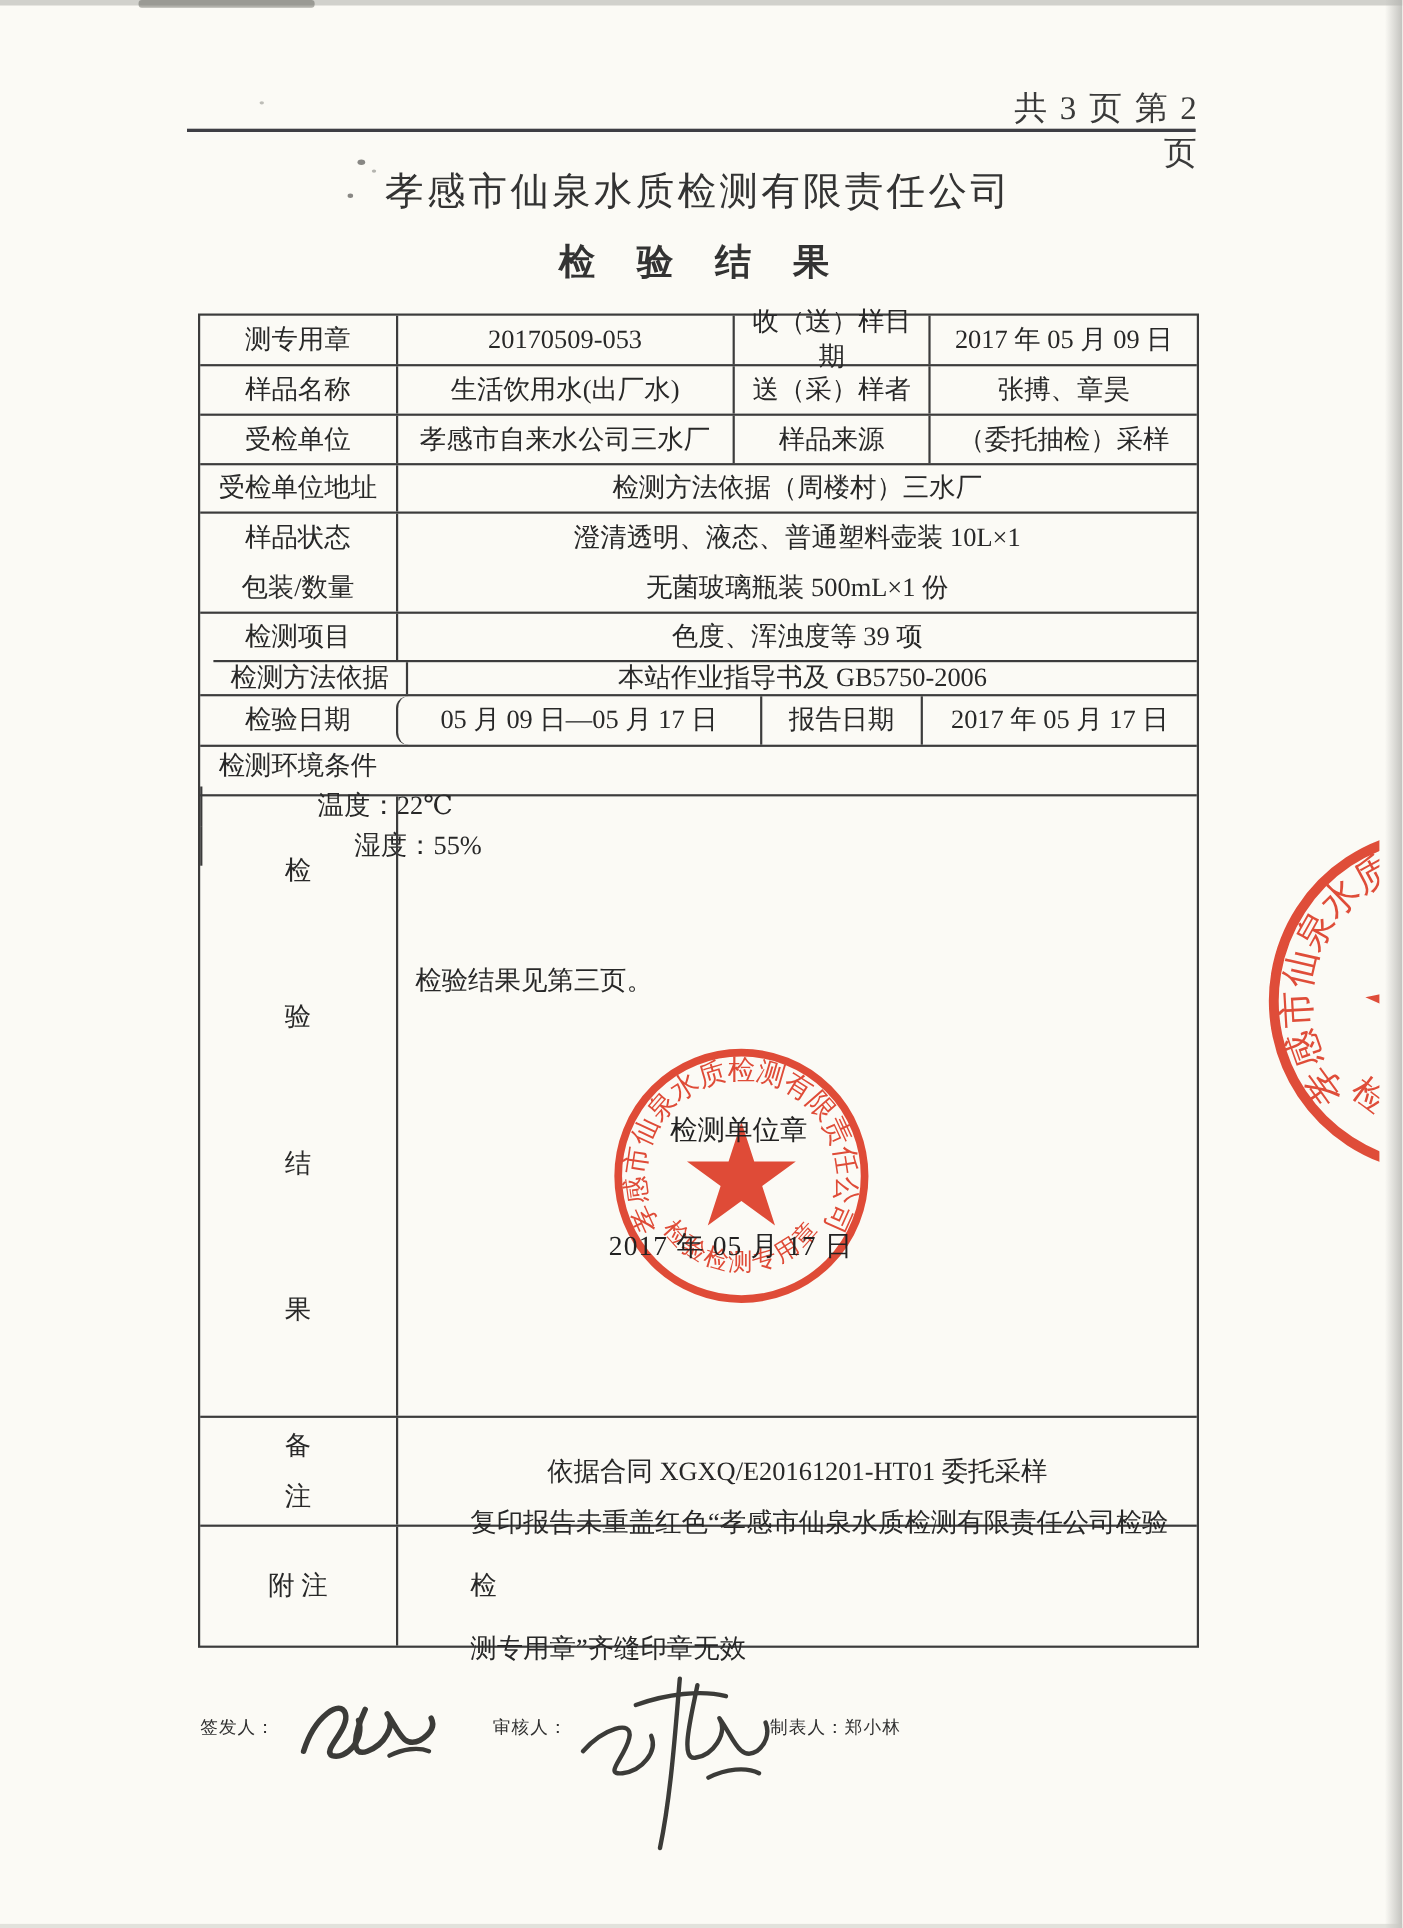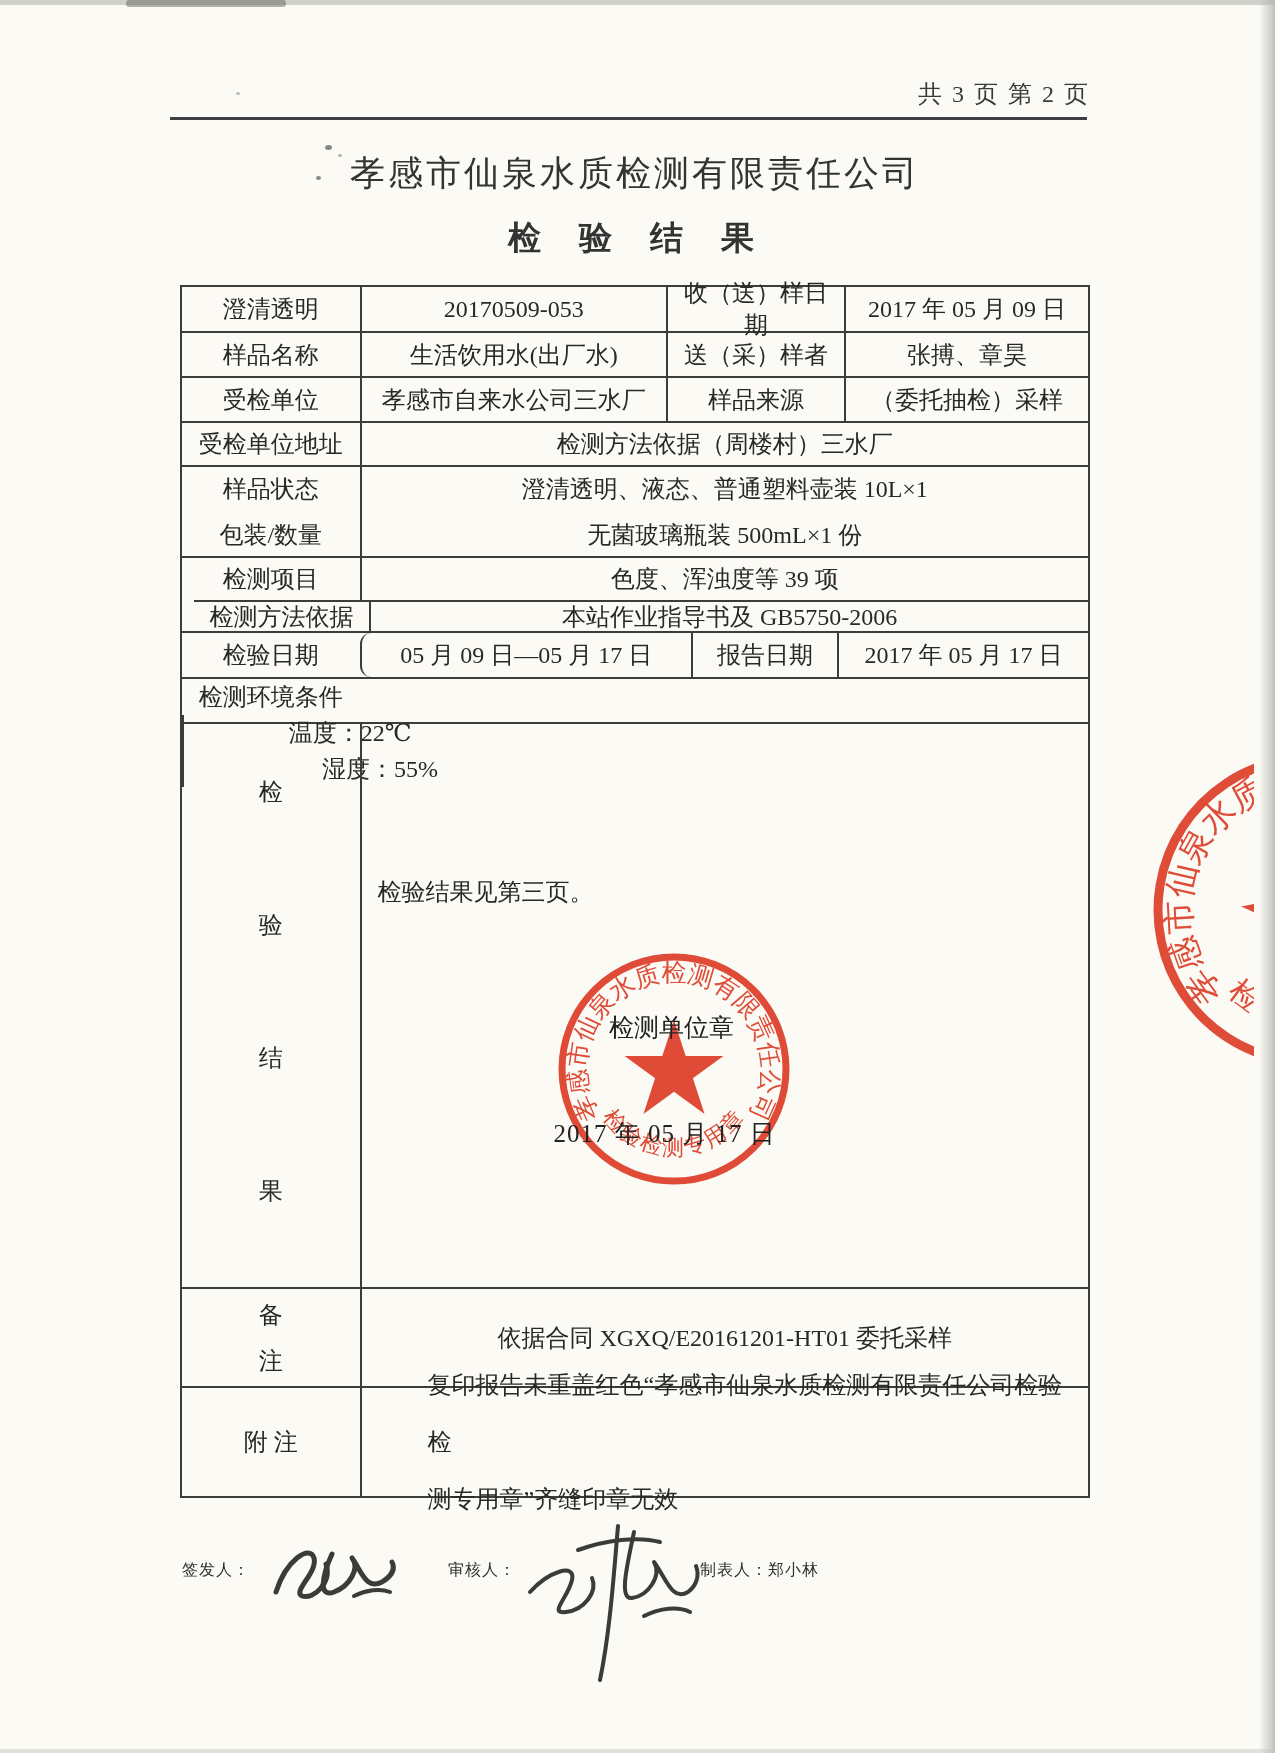--- a/index.html
+++ b/index.html
@@ -24,7 +24,7 @@
   .speck{background:#4a4a46;border-radius:50%;opacity:.65;}
 
   
-  .page-indicator{left:890px;top:78px;width:200px;font-size:24px;text-align:right;letter-spacing:2px;color:#3a3a3a;}
+  .page-indicator{left:890px;top:78px;width:200px;font-size:30px;text-align:right;letter-spacing:2px;color:#3a3a3a;}
   .header-rule{left:170px;top:117px;width:917px;height:3px;background:#3e3e44;}
   .company-title{left:0;top:150px;width:1270px;text-align:center;font-size:35px;letter-spacing:3px;color:#333;}
   .report-title{left:0;top:216px;width:1300px;text-align:center;font-size:33px;font-weight:bold;letter-spacing:38px;color:#333;}

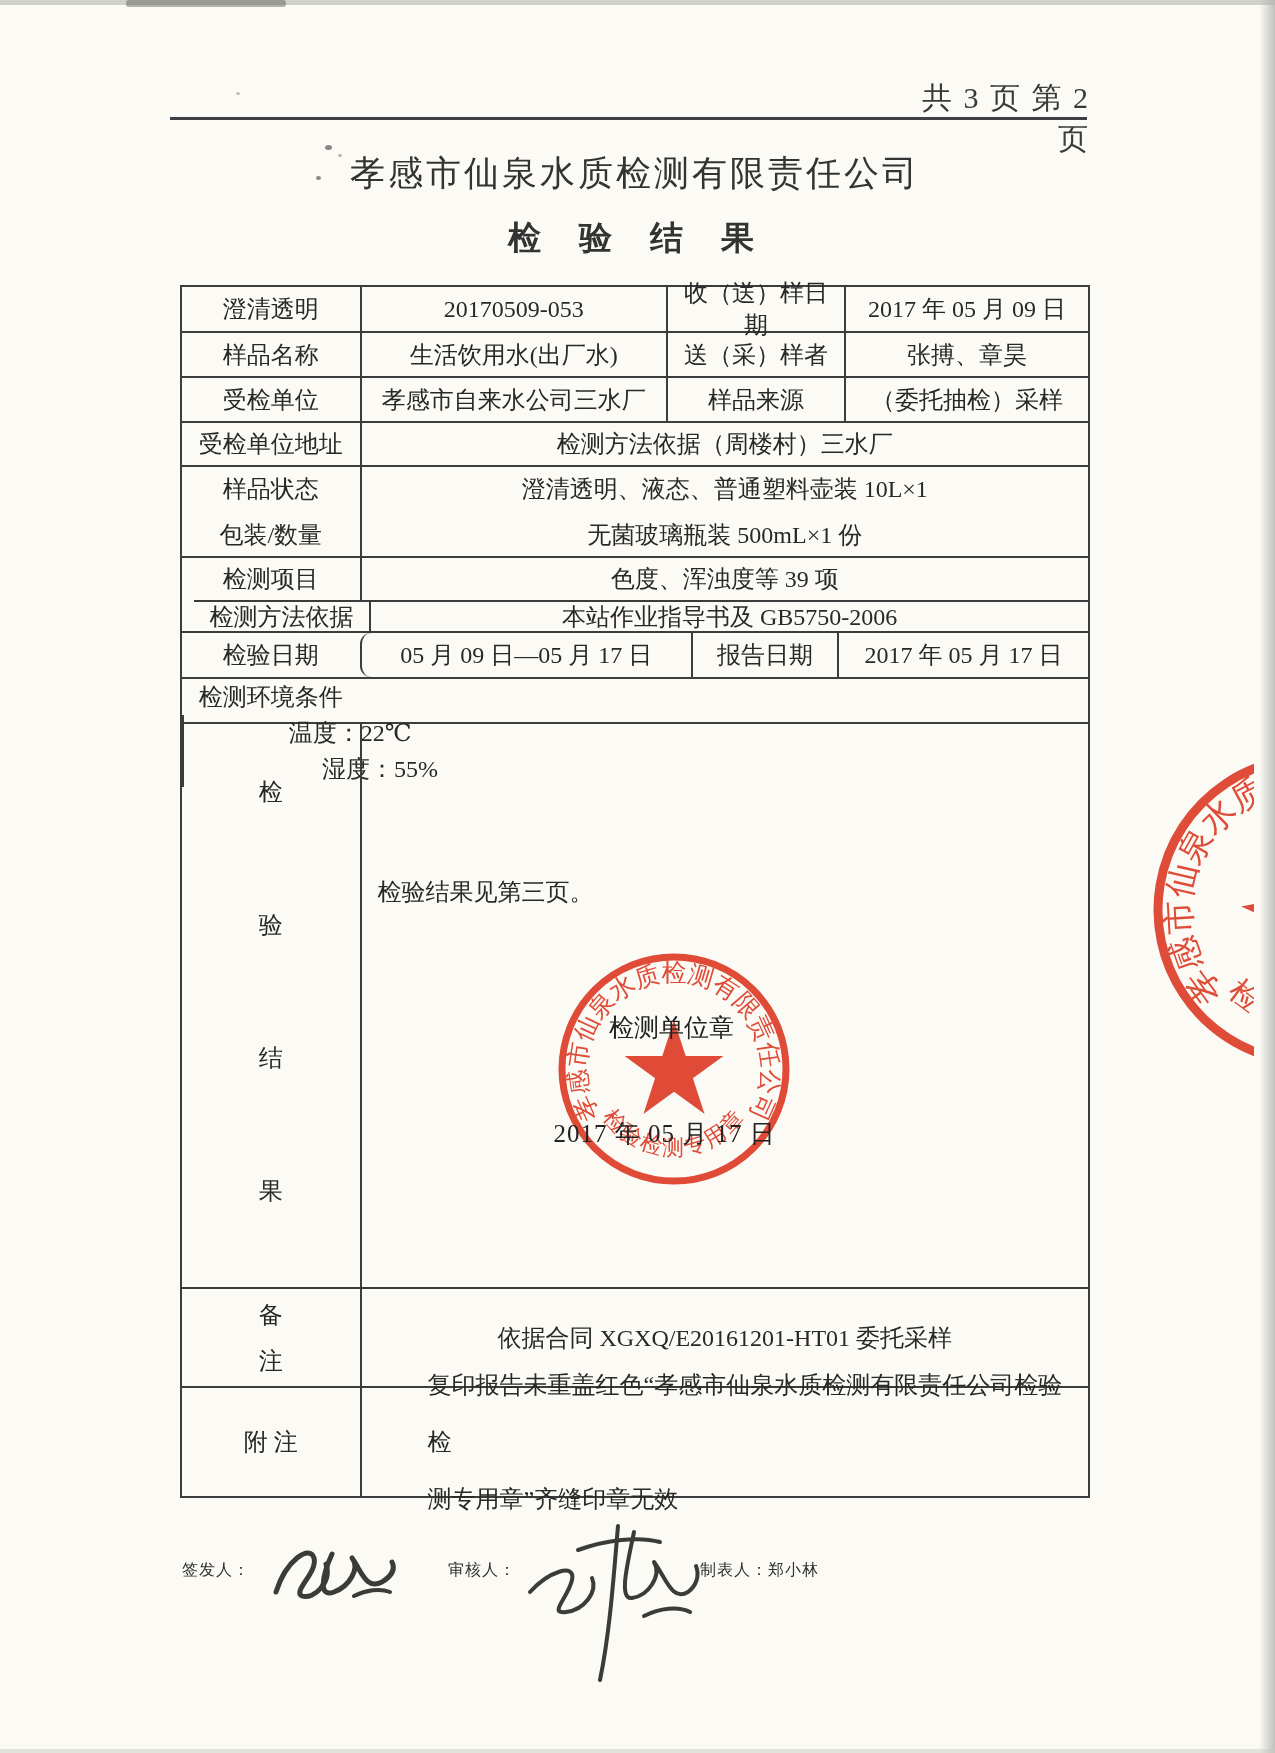--- a/index.html
+++ b/index.html
@@ -80,7 +80,7 @@
 <div class="abs tbl">
 
   <div class="trow first" style="height:44px;">
-    <div class="cell c0 w-label">澄清透明</div>
+    <div class="cell c0 w-label">测专用章</div>
     <div class="cell w-a">20170509-053</div>
     <div class="cell w-b">收（送）样日期</div>
     <div class="cell w-c">2017 年 05 月 09 日</div>

